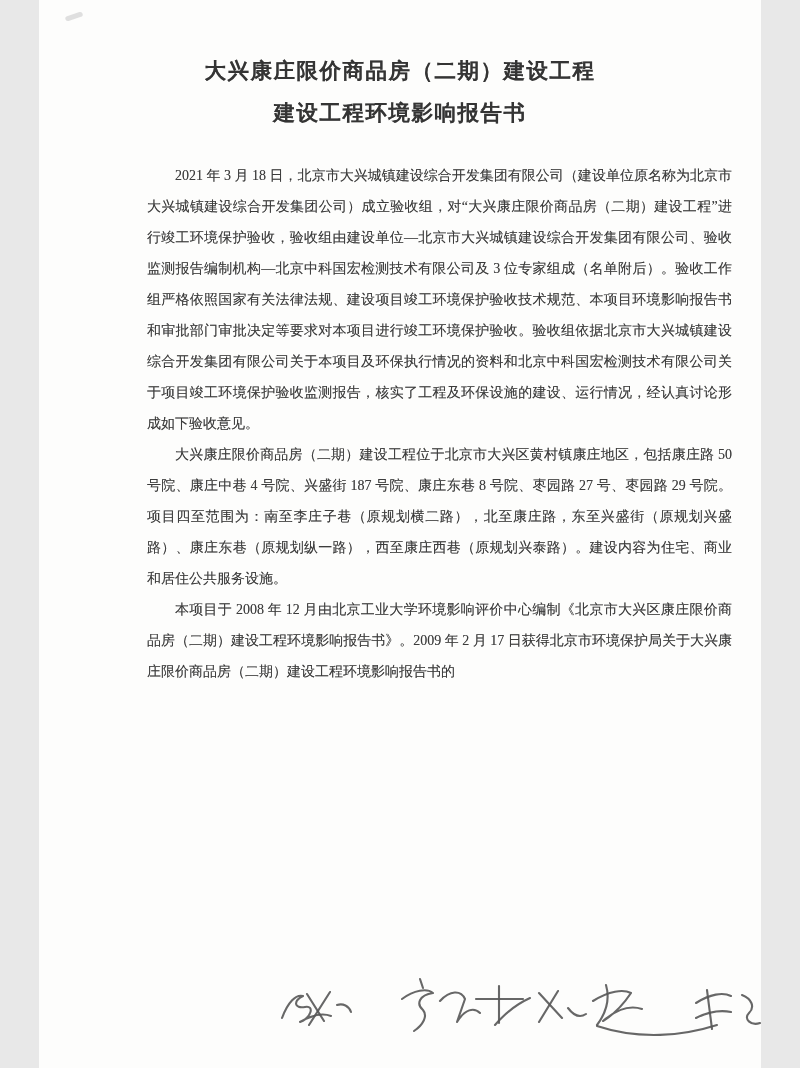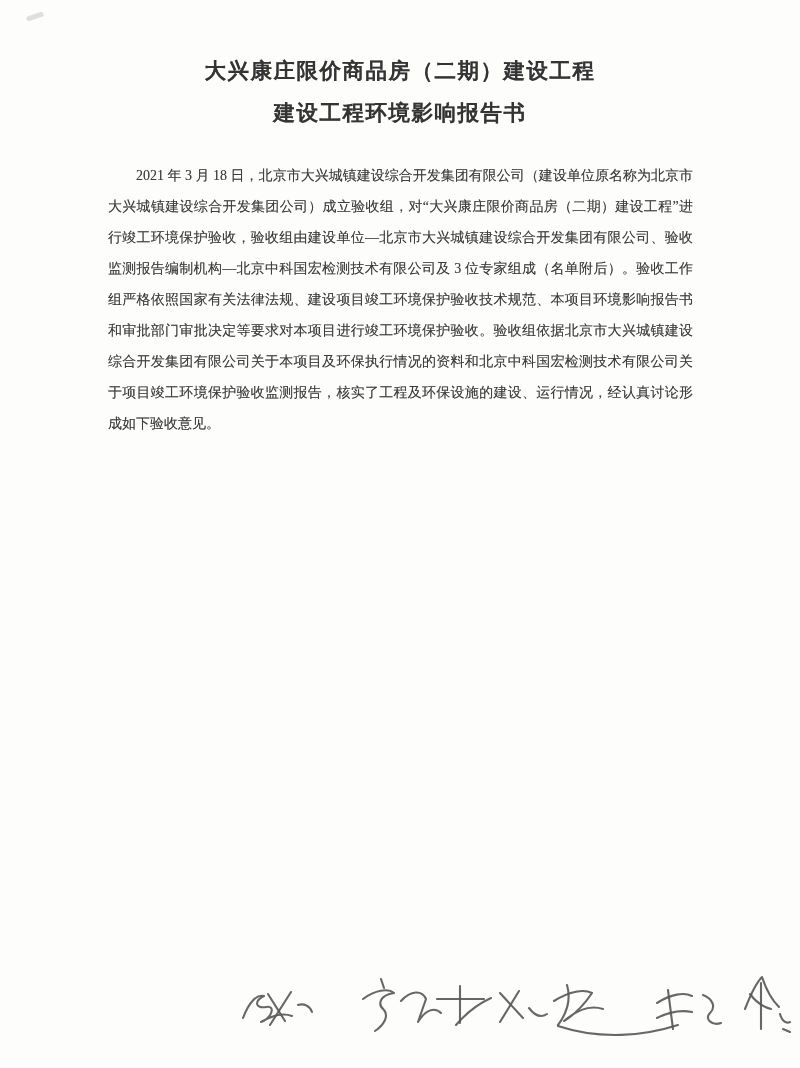--- a/index.html
+++ b/index.html
@@ -9,7 +9,7 @@
   }
   .page {
     position: relative;
-    width: 800px;
+    width: 722px;
     height: 1068px;
     margin: 0 auto;
     background: #fdfdfc;

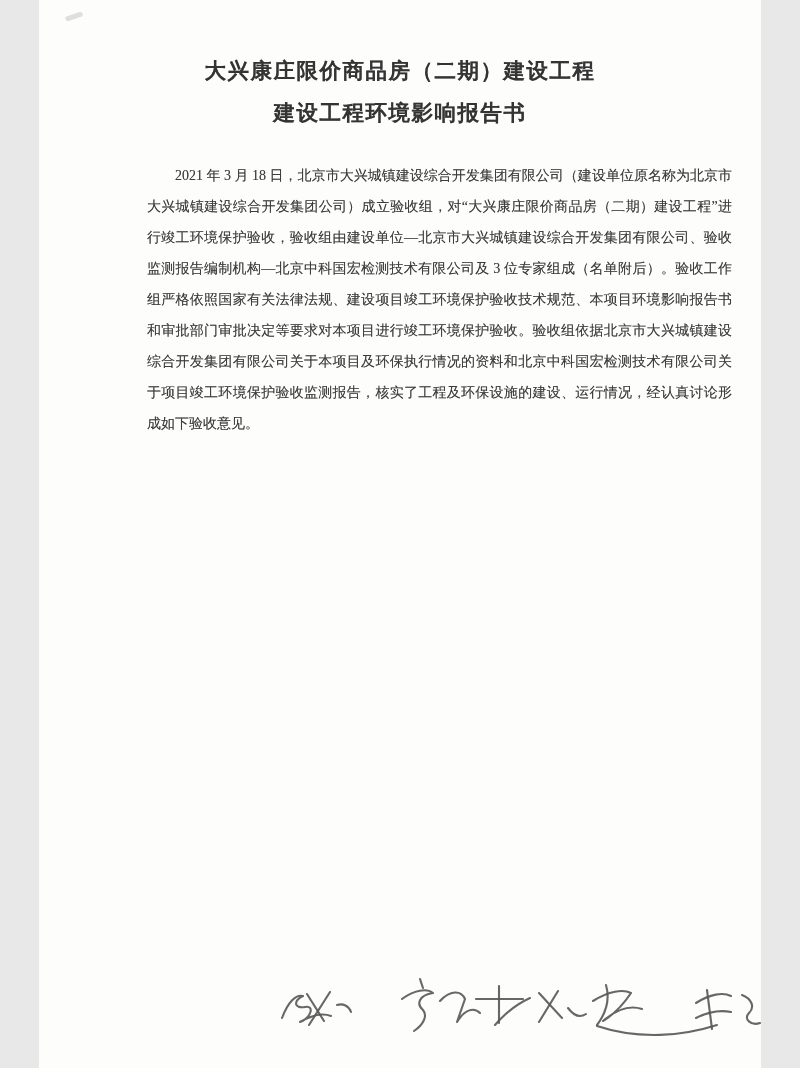--- a/index.html
+++ b/index.html
@@ -102,6 +102,7 @@
 
   <div class="body-block">
     <p class="para">2021 年 3 月 18 日，北京市大兴城镇建设综合开发集团有限公司（建设单位原名称为北京市大兴城镇建设综合开发集团公司）成立验收组，对“大兴康庄限价商品房（二期）建设工程”进行竣工环境保护验收，验收组由建设单位—北京市大兴城镇建设综合开发集团有限公司、验收监测报告编制机构—北京中科国宏检测技术有限公司及 3 位专家组成（名单附后）。验收工作组严格依照国家有关法律法规、建设项目竣工环境保护验收技术规范、本项目环境影响报告书和审批部门审批决定等要求对本项目进行竣工环境保护验收。验收组依据北京市大兴城镇建设综合开发集团有限公司关于本项目及环保执行情况的资料和北京中科国宏检测技术有限公司关于项目竣工环境保护验收监测报告，核实了工程及环保设施的建设、运行情况，经认真讨论形成如下验收意见。</p>
+    <p class="para">大兴康庄限价商品房（二期）建设工程位于北京市大兴区黄村镇康庄地区，包括康庄路 50 号院、康庄中巷 4 号院、兴盛街 187 号院、康庄东巷 8 号院、枣园路 27 号、枣园路 29 号院。项目四至范围为：南至李庄子巷（原规划横二路），北至康庄路，东至兴盛街（原规划兴盛路）、康庄东巷（原规划纵一路），西至康庄西巷（原规划兴泰路）。建设内容为住宅、商业和居住公共服务设施。</p>
   </div>
 
   <div class="signatures">

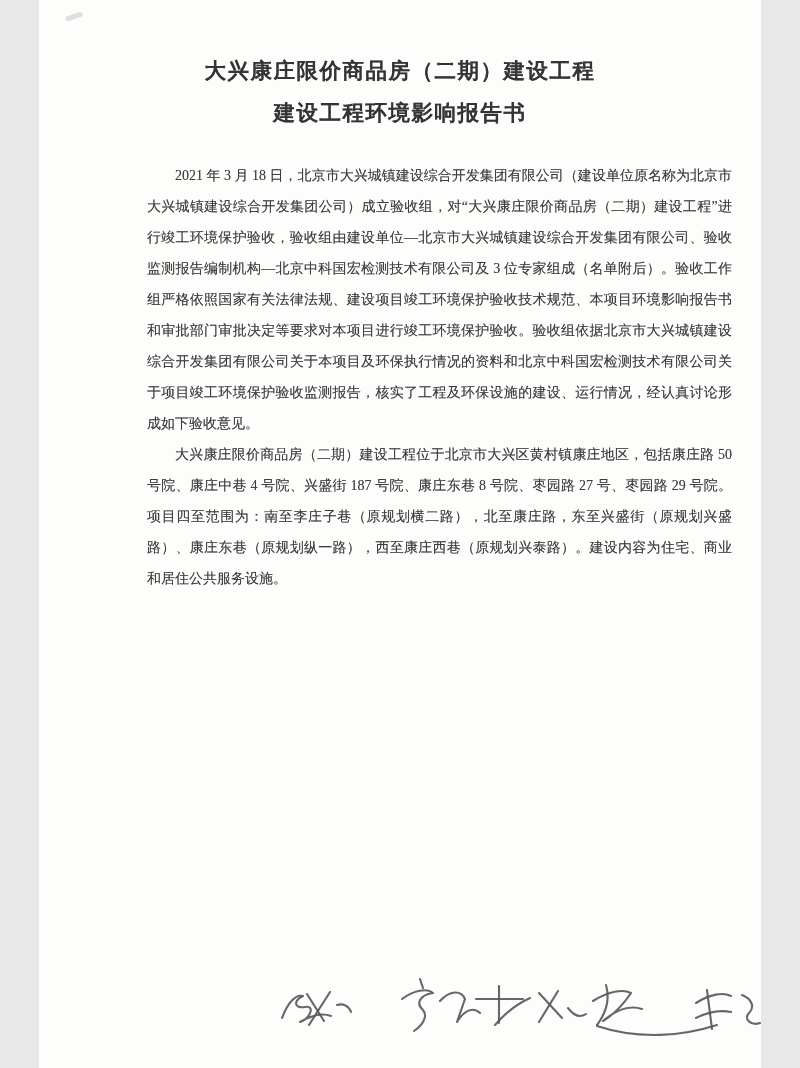--- a/index.html
+++ b/index.html
@@ -103,6 +103,7 @@
   <div class="body-block">
     <p class="para">2021 年 3 月 18 日，北京市大兴城镇建设综合开发集团有限公司（建设单位原名称为北京市大兴城镇建设综合开发集团公司）成立验收组，对“大兴康庄限价商品房（二期）建设工程”进行竣工环境保护验收，验收组由建设单位—北京市大兴城镇建设综合开发集团有限公司、验收监测报告编制机构—北京中科国宏检测技术有限公司及 3 位专家组成（名单附后）。验收工作组严格依照国家有关法律法规、建设项目竣工环境保护验收技术规范、本项目环境影响报告书和审批部门审批决定等要求对本项目进行竣工环境保护验收。验收组依据北京市大兴城镇建设综合开发集团有限公司关于本项目及环保执行情况的资料和北京中科国宏检测技术有限公司关于项目竣工环境保护验收监测报告，核实了工程及环保设施的建设、运行情况，经认真讨论形成如下验收意见。</p>
     <p class="para">大兴康庄限价商品房（二期）建设工程位于北京市大兴区黄村镇康庄地区，包括康庄路 50 号院、康庄中巷 4 号院、兴盛街 187 号院、康庄东巷 8 号院、枣园路 27 号、枣园路 29 号院。项目四至范围为：南至李庄子巷（原规划横二路），北至康庄路，东至兴盛街（原规划兴盛路）、康庄东巷（原规划纵一路），西至康庄西巷（原规划兴泰路）。建设内容为住宅、商业和居住公共服务设施。</p>
+    <p class="para">本项目于 2008 年 12 月由北京工业大学环境影响评价中心编制《北京市大兴区康庄限价商品房（二期）建设工程环境影响报告书》。2009 年 2 月 17 日获得北京市环境保护局关于大兴康庄限价商品房（二期）建设工程环境影响报告书的</p>
   </div>
 
   <div class="signatures">

